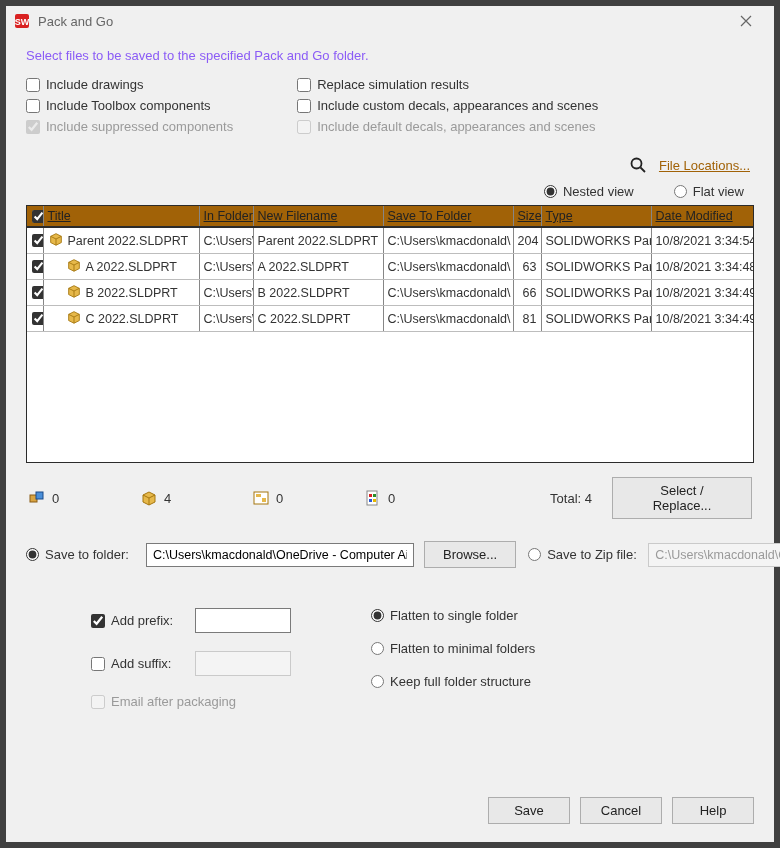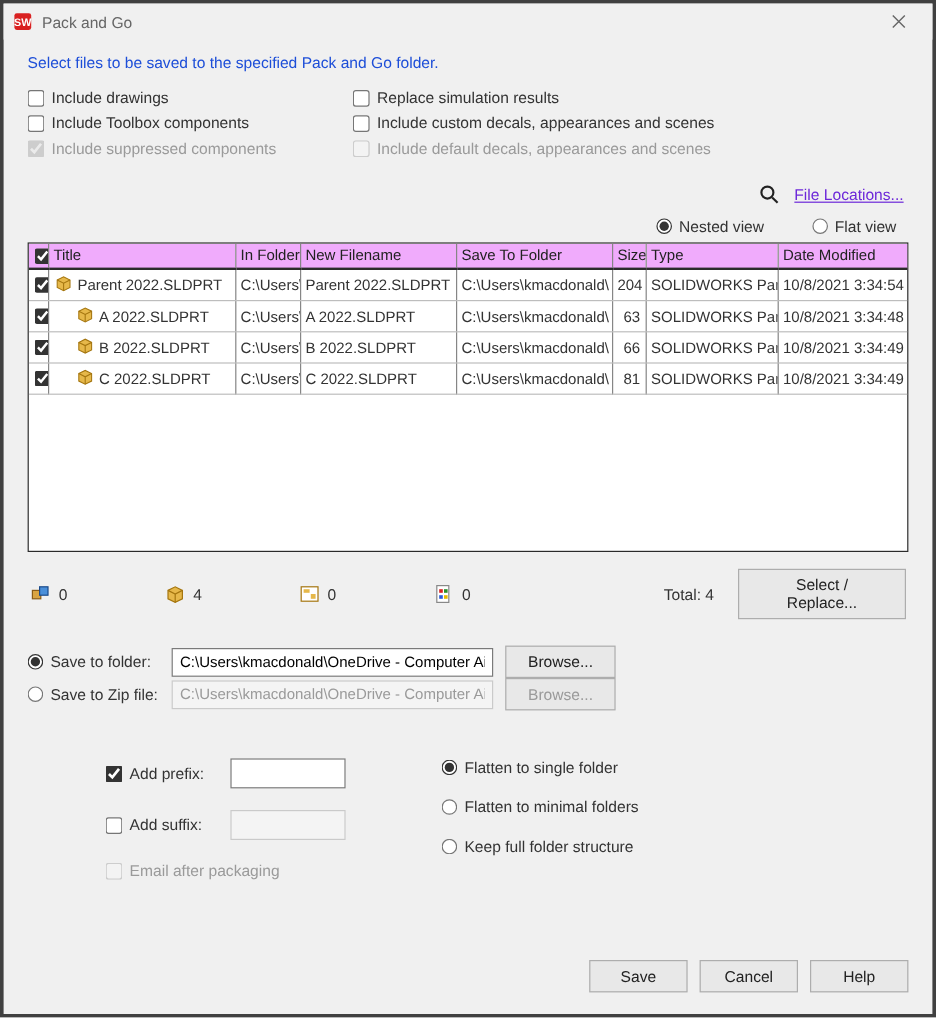--- a/index.html
+++ b/index.html
@@ -11,7 +11,7 @@
     width: 780px; height: 848px;
     overflow: hidden;
   }
-  .window { width: 780px; height: 848px; background: #f0f0f0; border: 3px solid #404040; position: relative; }
+  .window { width: 780px; height: 848px; background: #f0f0f0; border: 6px solid #404040; position: relative; }
   .titlebar { display: flex; align-items: center; height: 30px; padding: 0 8px; background: #f0f0f0; }
   .titlebar .app-icon { width: 16px; height: 16px; margin-right: 8px; position: relative; }
   .titlebar .close { margin-left: auto; width: 40px; height: 30px; display: flex; align-items: center; justify-content: center; color: #666; cursor: pointer; }

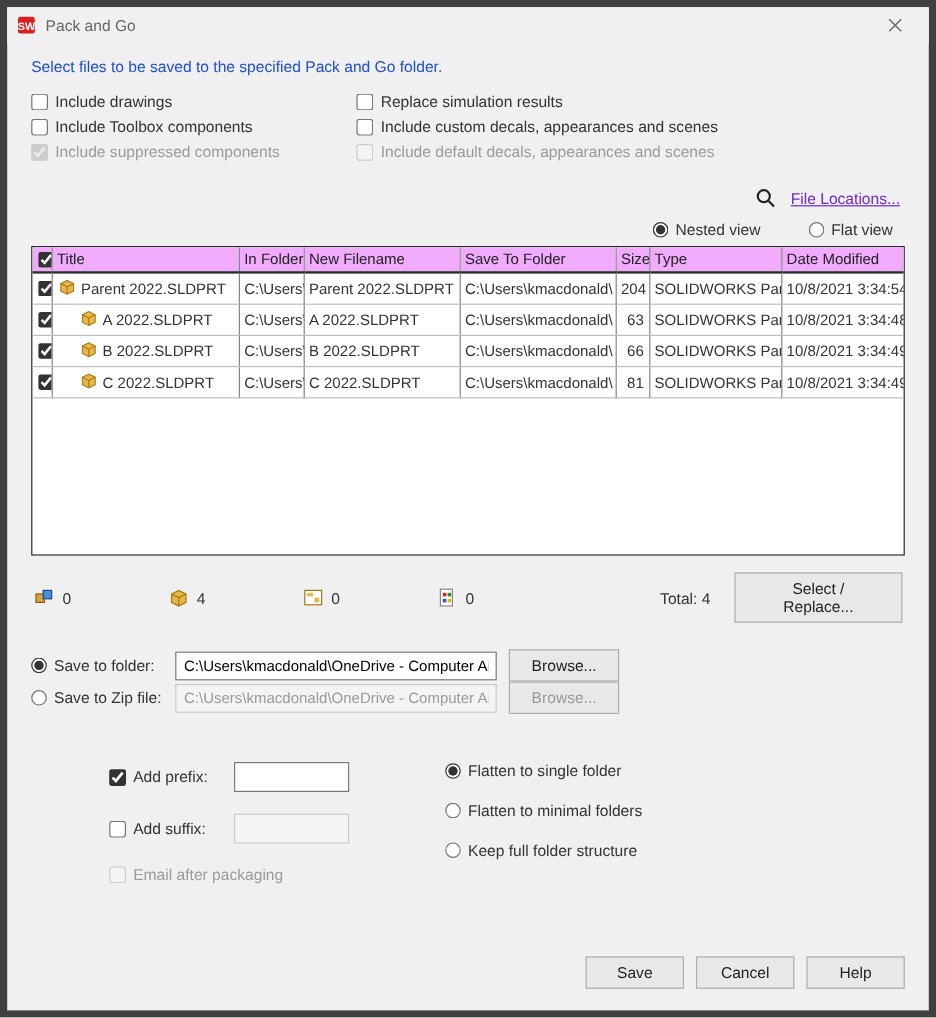--- a/index.html
+++ b/index.html
@@ -17,7 +17,7 @@
   .titlebar .close { margin-left: auto; width: 40px; height: 30px; display: flex; align-items: center; justify-content: center; color: #666; cursor: pointer; }
   .title { color: #666; }
   .content { padding: 12px 20px 0 20px; }
-  .subtitle { color: #1d4ed8; margin-bottom: 14px; }
+  .subtitle { color: #8b5cf6; margin-bottom: 14px; }
   .opts { display: flex; gap: 64px; margin-bottom: 6px; }
   .opts .col { display: flex; flex-direction: column; gap: 6px; }
   .cb { display: flex; align-items: center; gap: 6px; }

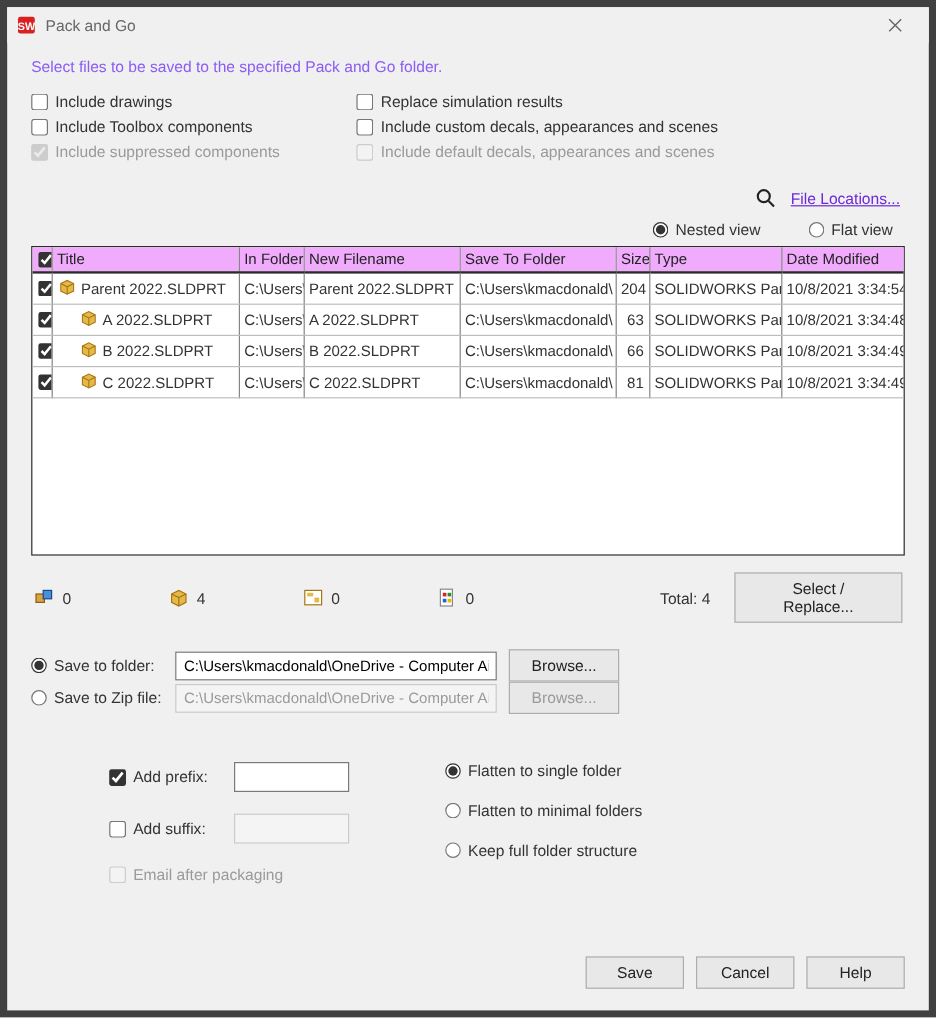--- a/index.html
+++ b/index.html
@@ -24,7 +24,7 @@
   .cb input[type=checkbox] { width: 14px; height: 14px; margin: 0; }
   .cb.disabled { color: #9a9a9a; }
   .topright { display: flex; justify-content: flex-end; align-items: center; gap: 12px; margin-top: 22px; padding-right: 4px; }
-  .link { color: #6d28d9; text-decoration: underline; cursor: pointer; }
+  .link { color: #a16207; text-decoration: underline; cursor: pointer; }
   .views { display: flex; justify-content: flex-end; gap: 40px; margin-top: 10px; padding-right: 10px; }
   .radio { display: flex; align-items: center; gap: 6px; }
   .radio input { margin: 0; }

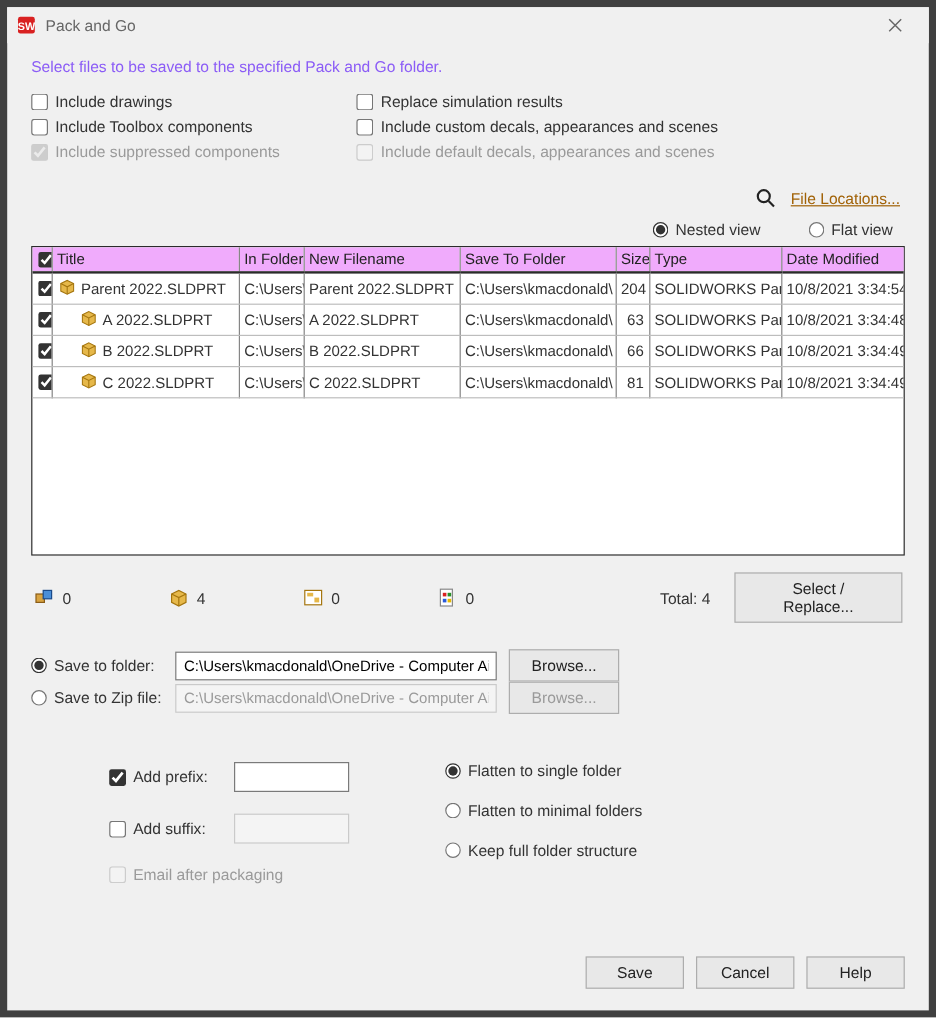--- a/index.html
+++ b/index.html
@@ -31,7 +31,7 @@
   .table-wrap { margin-top: 6px; border: 1px solid #2b2b2b; height: 258px; background: #fff; overflow: hidden; }
   table { border-collapse: collapse; width: 100%; table-layout: fixed; font-size: 12.5px; }
   th, td { border-right: 1px solid #868686; border-bottom: 1px solid #bdbdbd; padding: 3px 4px; text-align: left; white-space: nowrap; overflow: hidden; text-overflow: clip; }
-  thead th { background: #f0abfc; border-bottom: 2px solid #2b2b2b; font-weight: 400; color: #222; }
+  thead th { background: #a16207; border-bottom: 2px solid #2b2b2b; font-weight: 400; color: #222; text-decoration: underline; }
   thead th:first-child, td:first-child { width: 16px; padding: 0 1px; text-align: center; }
   .col-title { width: 156px; }
   .col-infolder { width: 54px; }

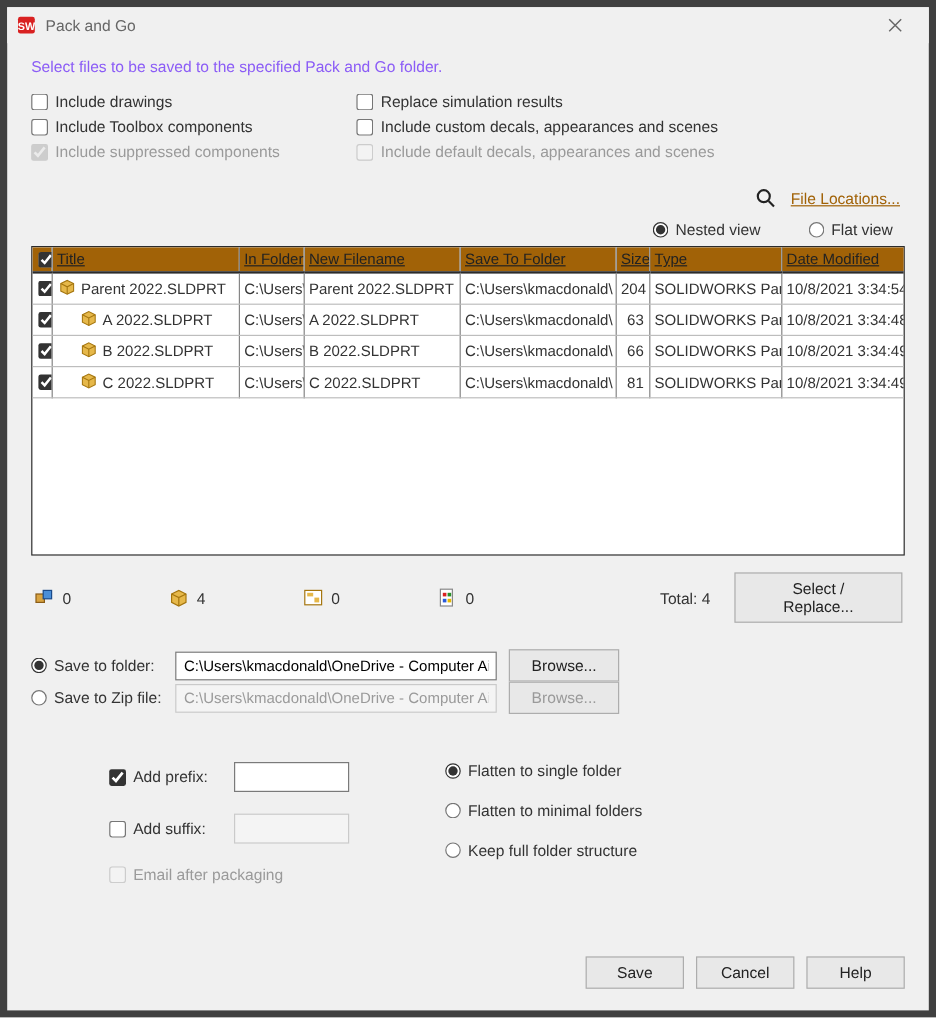--- a/index.html
+++ b/index.html
@@ -49,7 +49,7 @@
   .summary-row .total { margin-left: auto; margin-right: 8px; }
   .btn { background: #e8e8e8; border: 1px solid #adadad; padding: 5px 18px; cursor: pointer; color: #222; font-family: inherit; font-size: 13px; }
   .btn.wide { width: 140px; text-align: center; }
-  .save-rows { margin-top: 22px; display: flex; flex-direction: column; }
+  .save-rows { margin-top: 22px; display: flex; gap: 12px; }
   .save-row { display: flex; align-items: center; gap: 10px; }
   .save-row .label { width: 110px; display: flex; align-items: center; gap: 6px; }
   .path-input { width: 268px; border: 1px solid #7a7a7a; padding: 4px 6px; font-size: 12.5px; background: #fff; }

